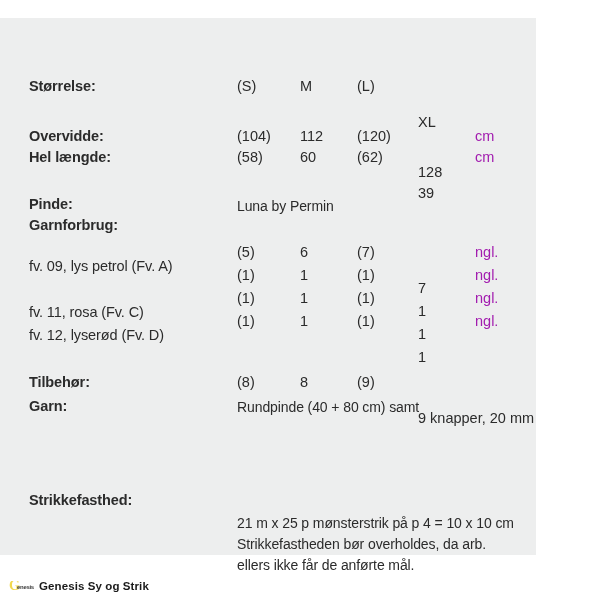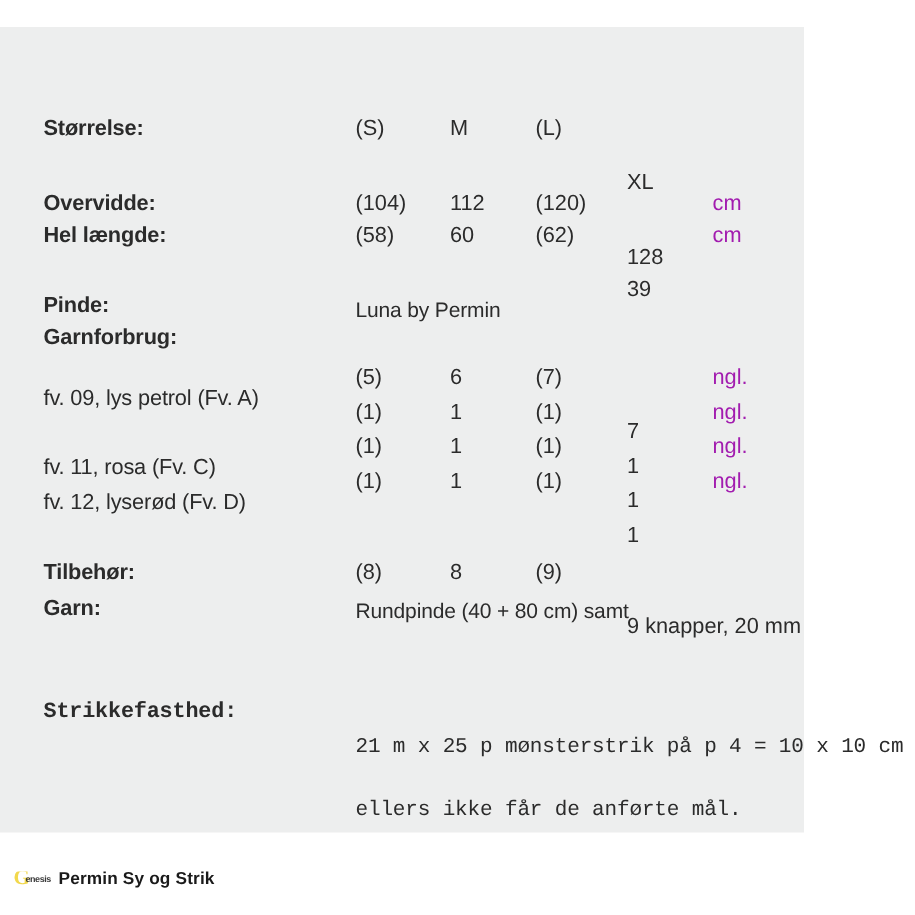--- a/index.html
+++ b/index.html
@@ -218,7 +218,7 @@
       <span class="textcol" style="top:-1px">Rundpinde (40 + 80 cm) samt</span>
     </div>
 
-    <div class="row" style="top:449px; height:90px;font-family:Liberation Mono, monospace;">
+    <div class="row" style="top:474px; height:90px;">
       <span class="label">Strikkefasthed:</span>
       <span class="textcol" style="top:21px">21 m x 25 p mønsterstrik på p 4 = 10 x 10 cm</span>
       <span class="textcol" style="top:63px">ellers ikke får de anførte mål.</span>

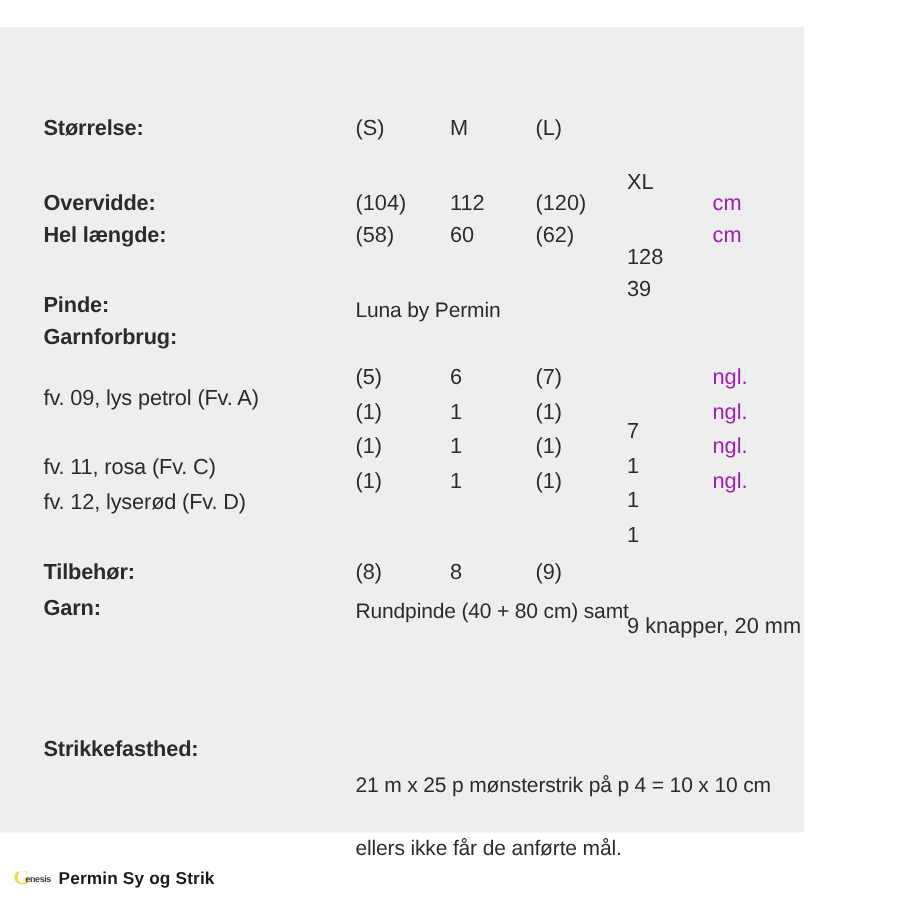--- a/index.html
+++ b/index.html
@@ -221,6 +221,7 @@
     <div class="row" style="top:474px; height:90px;">
       <span class="label">Strikkefasthed:</span>
       <span class="textcol" style="top:21px">21 m x 25 p mønsterstrik på p 4 = 10 x 10 cm</span>
+      <span class="textcol" style="top:42px">Strikkefastheden bør overholdes, da arb.</span>
       <span class="textcol" style="top:63px">ellers ikke får de anførte mål.</span>
     </div>
 

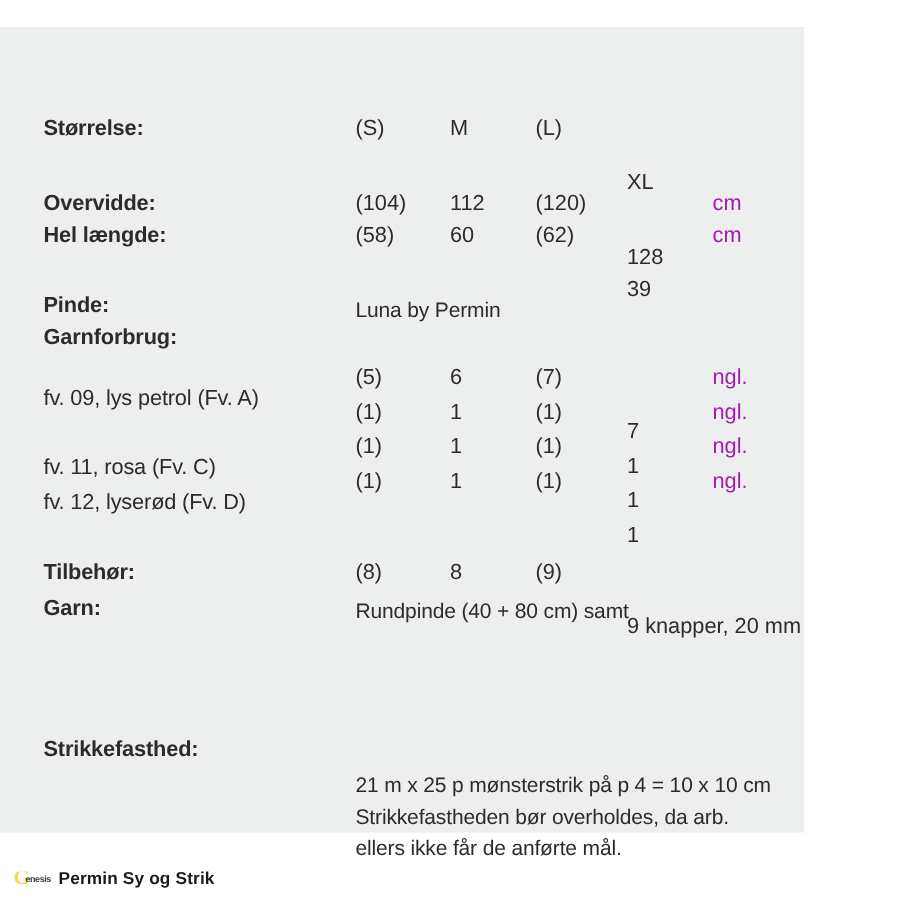--- a/index.html
+++ b/index.html
@@ -233,7 +233,7 @@
     <span class="g">G</span>
     <span class="wordmark">enesis</span>
   </div>
-  <div id="brand-text">Permin Sy og Strik</div>
+  <div id="brand-text">Genesis Sy og Strik</div>
 </div>
 
 </body></html>

